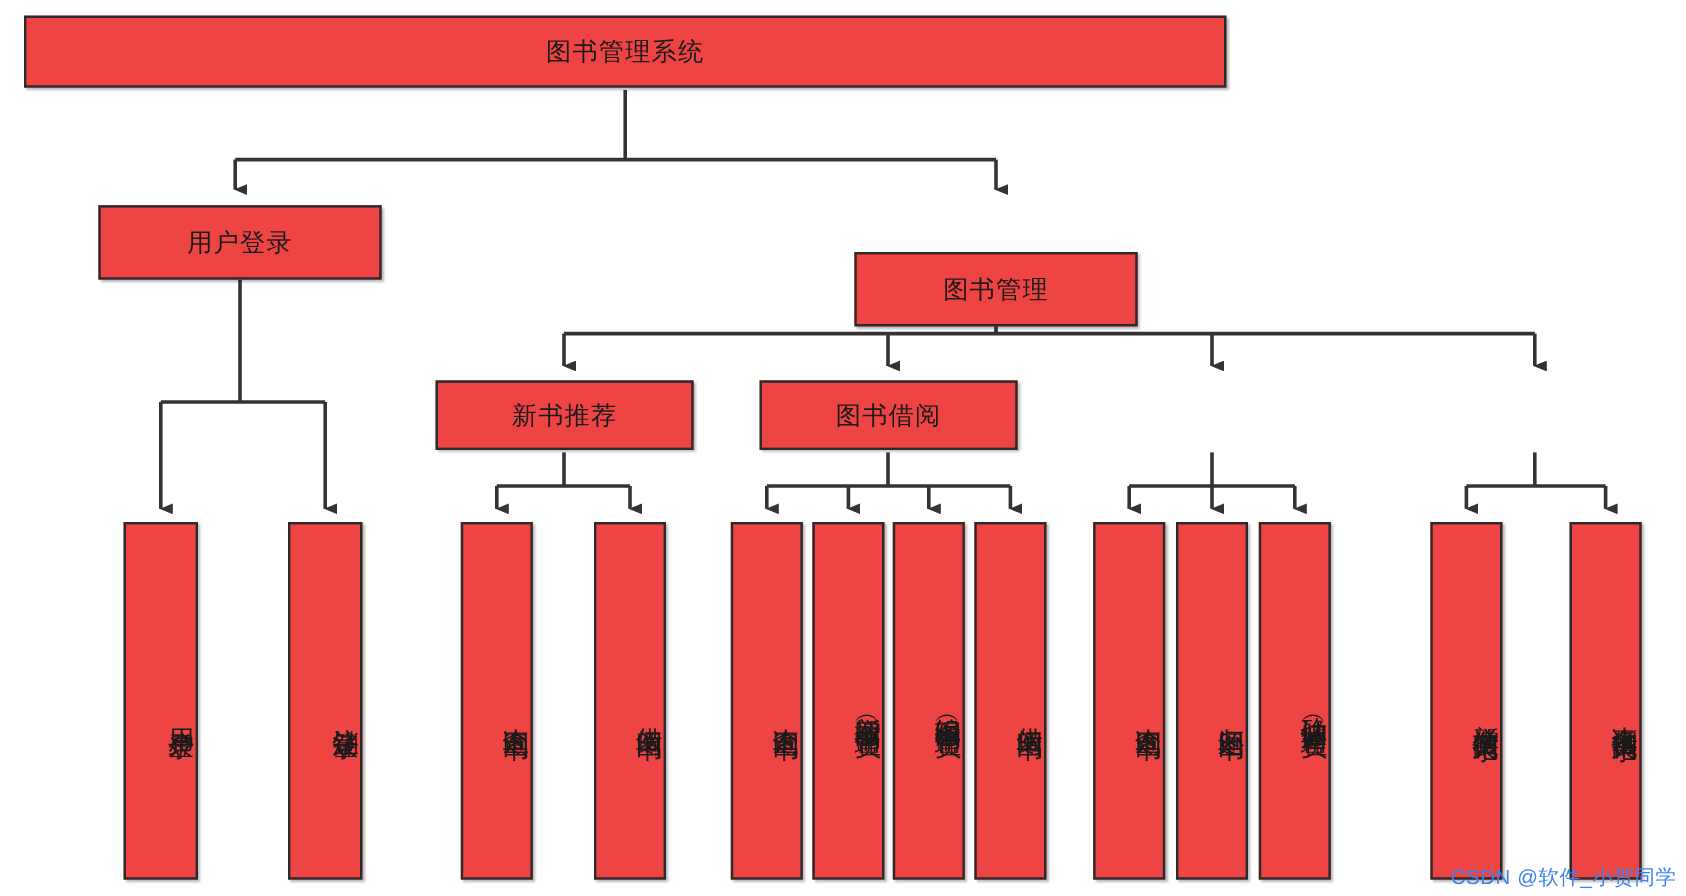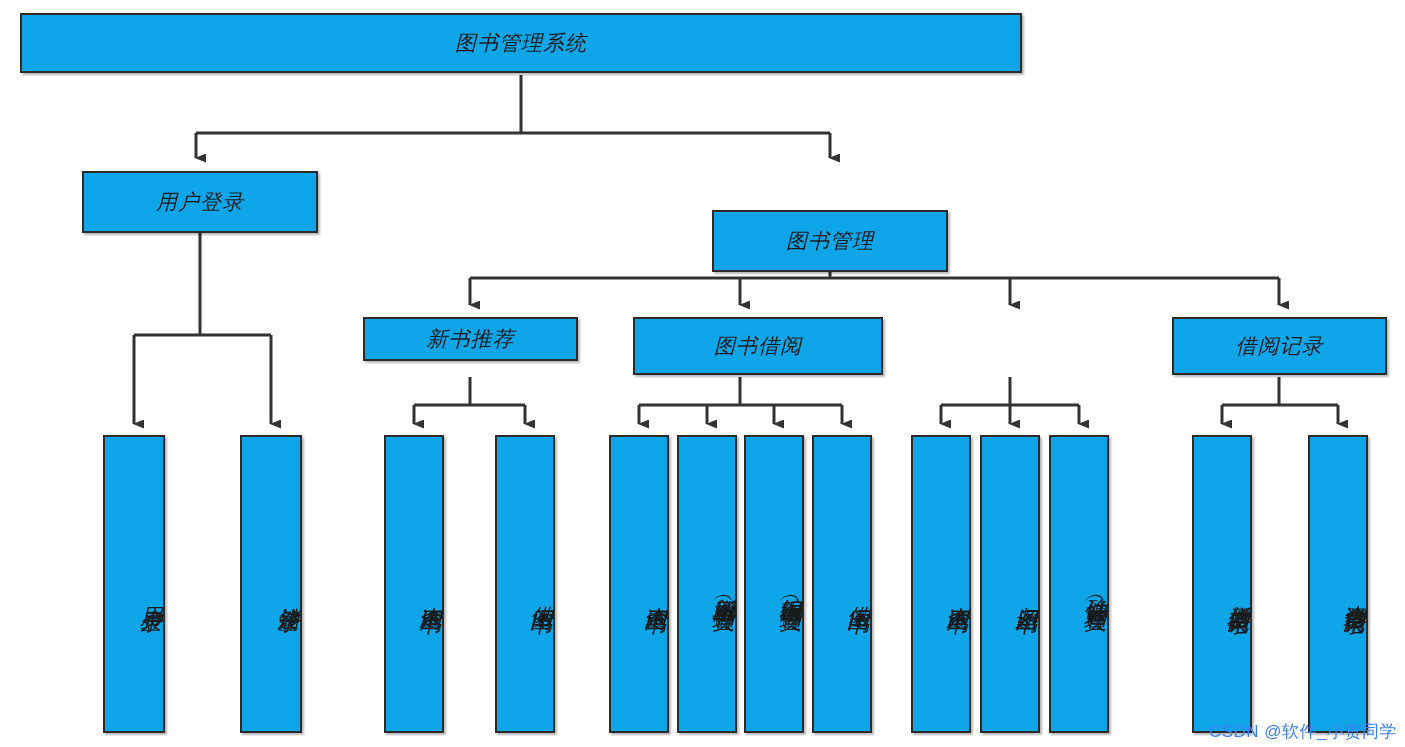--- a/index.html
+++ b/index.html
@@ -29,14 +29,13 @@
   .node {
     position: absolute;
     box-sizing: border-box;
-    background: #0ea5e9;
+    background: #ef4444;
     border: 2px solid #2b2b2b;
     box-shadow: 2px 2px 2px rgba(0,0,0,0.28);
     display: flex;
     align-items: center;
     justify-content: center;
     color: #1a1a1a;
-    font-style: italic;
   }
   .node.h {
     font-size: 21px;

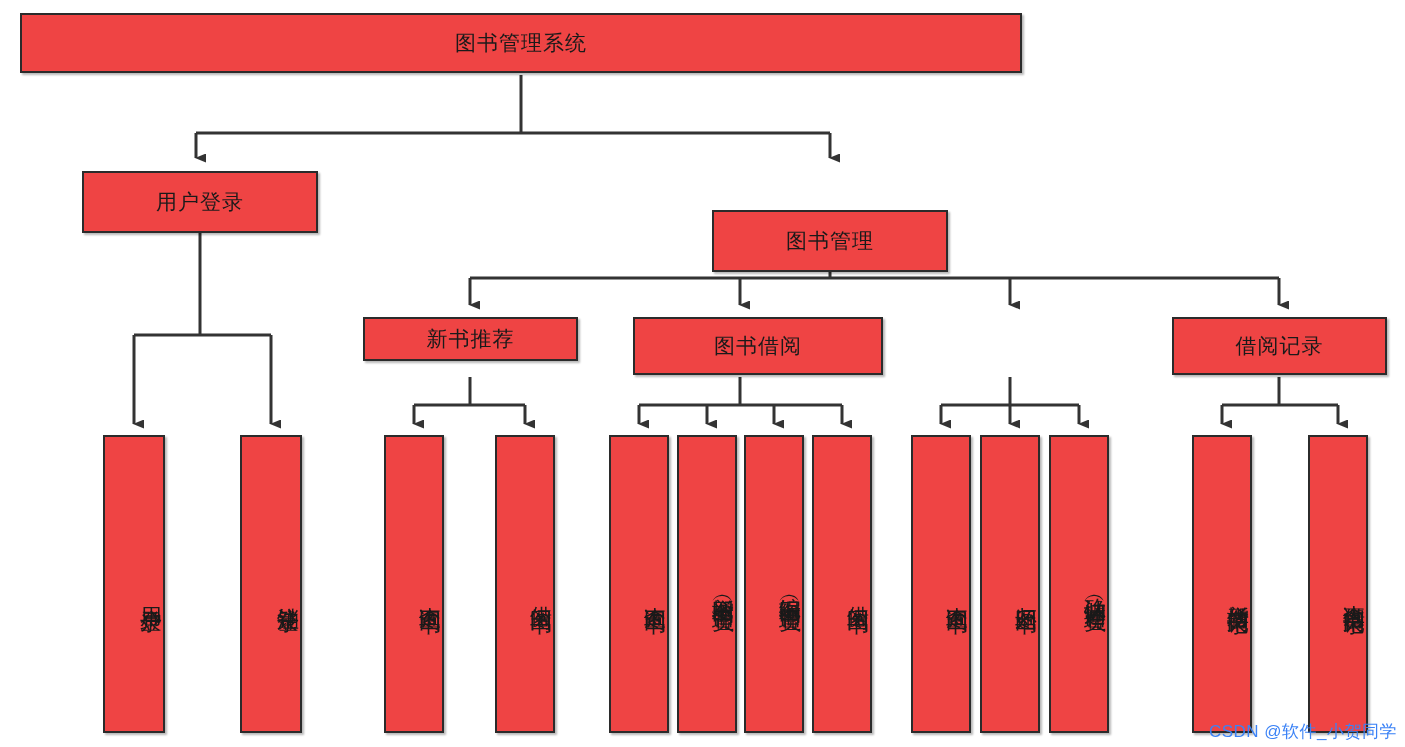--- a/index.html
+++ b/index.html
@@ -135,7 +135,7 @@
     <span class="label">图书管理</span>
   </div>
 
-  <div class="node h" style="left:363px; top:317px; width:215px; height:44px;text-align:center;">
+  <div class="node h" style="left:363px; top:317px; width:215px; height:58px;text-align:center;">
     <span class="label">新书推荐</span>
   </div>
 

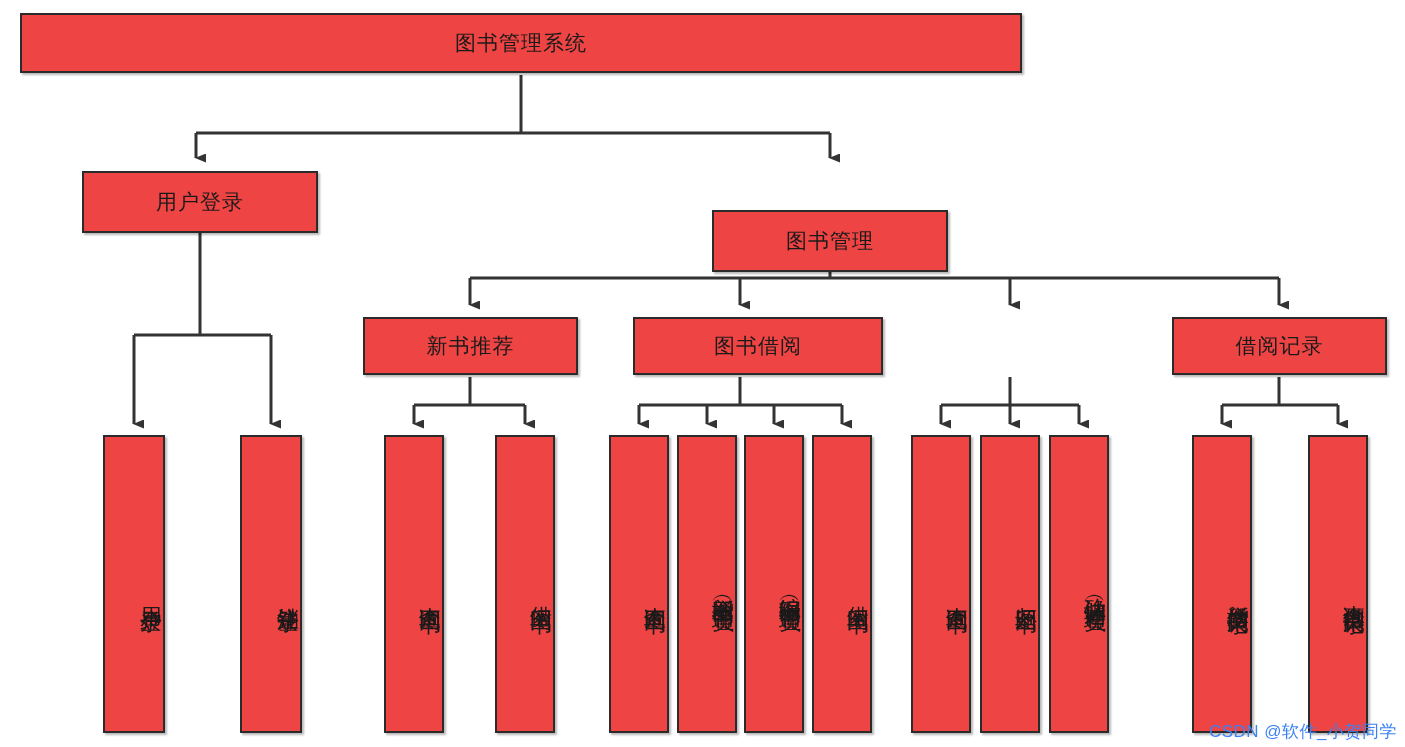--- a/index.html
+++ b/index.html
@@ -139,7 +139,7 @@
     <span class="label">新书推荐</span>
   </div>
 
-  <div class="node h" style="left:633px; top:317px; width:250px; height:58px;">
+  <div class="node h" style="left:633px; top:317px; width:215px; height:58px;">
     <span class="label">图书借阅</span>
   </div>
 

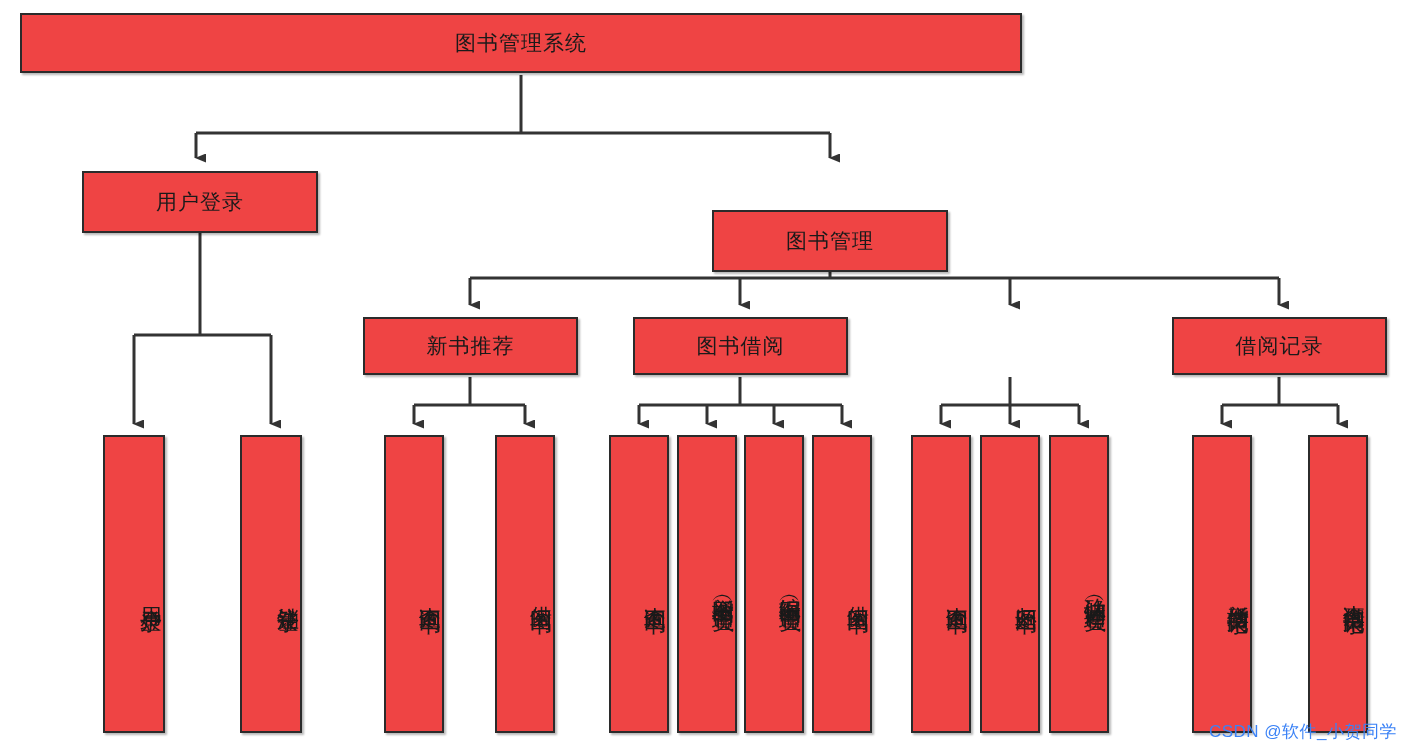--- a/index.html
+++ b/index.html
@@ -144,9 +144,6 @@
   </div>
 
 
-  <div class="node h" style="left:1172px; top:317px; width:215px; height:58px;">
-    <span class="label">借阅记录</span>
-  </div>
 
   <div class="node v" style="left:103px; top:435px; width:62px; height:298px;">
     <span class="label">用户登录</span>

